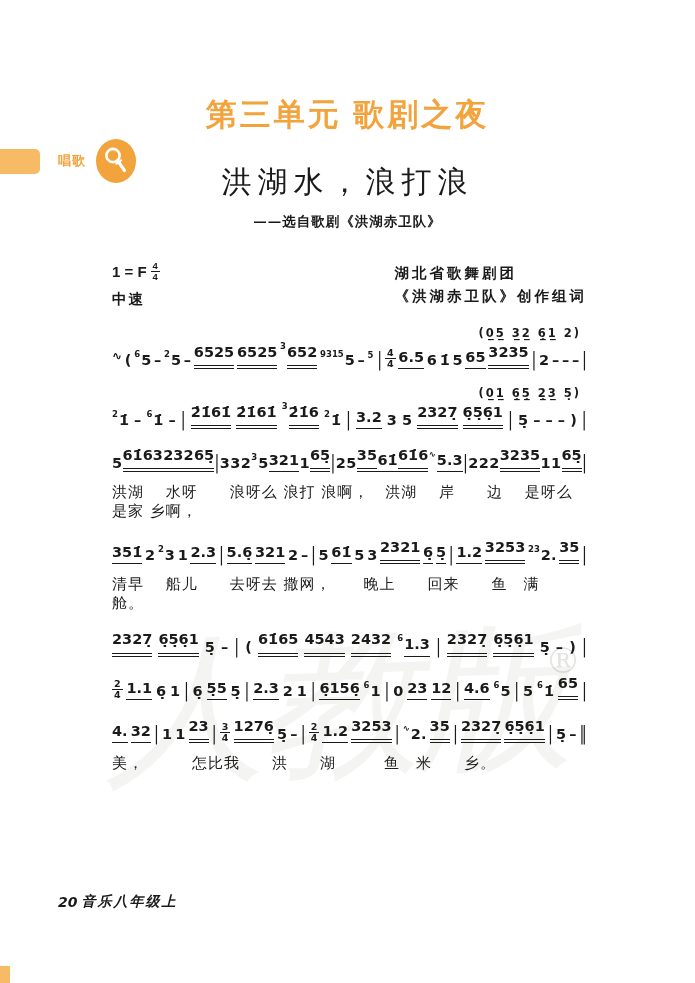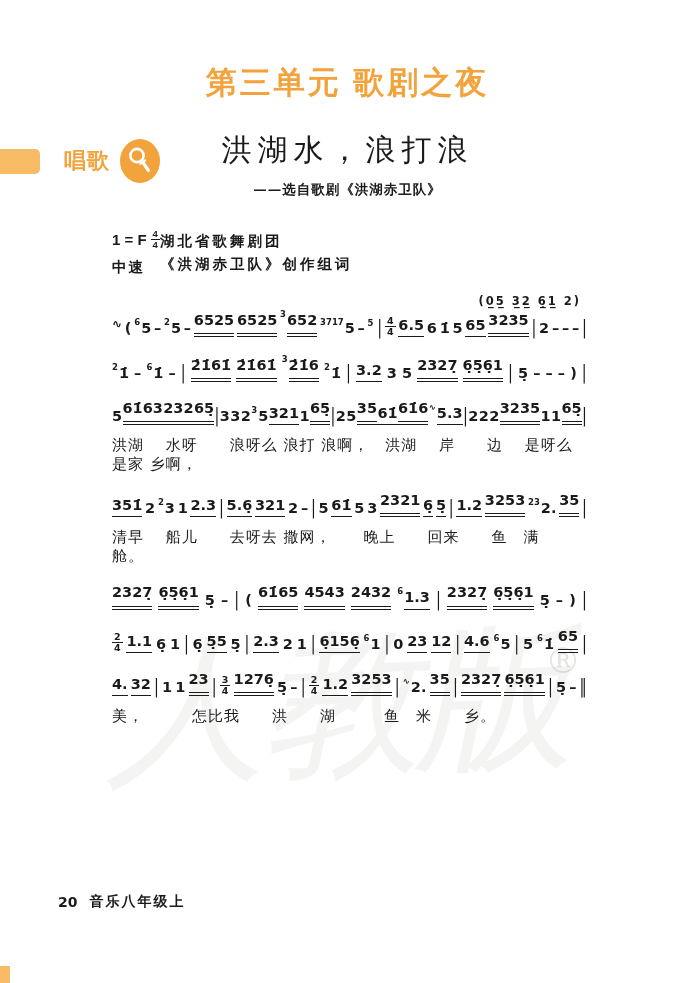--- a/index.html
+++ b/index.html
@@ -8,7 +8,7 @@
   .page{position:relative;width:695px;height:983px;background:#fff;overflow:hidden;}
 
   
-  .unit-title{margin:0;padding-top:62px;text-align:center;color:var(--accent);
+  .unit-title{margin:0;padding-top:94px;text-align:center;color:var(--accent);
     font-size:31px;font-weight:bold;letter-spacing:3px;font-family:"Liberation Sans",sans-serif;}
   .tab-row{position:absolute;left:0;top:138px;height:46px;display:flex;align-items:center;}
   .tab-block{width:40px;height:25px;background:var(--accent-light);border-radius:0 5px 5px 0;}

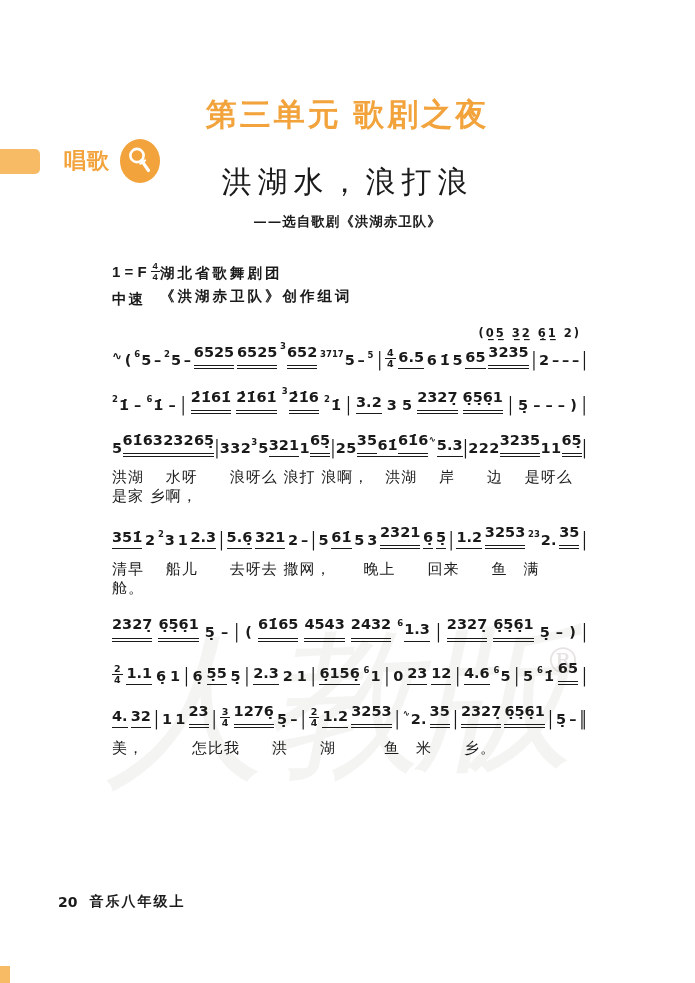--- a/index.html
+++ b/index.html
@@ -12,7 +12,7 @@
     font-size:31px;font-weight:bold;letter-spacing:3px;font-family:"Liberation Sans",sans-serif;}
   .tab-row{position:absolute;left:0;top:138px;height:46px;display:flex;align-items:center;}
   .tab-block{width:40px;height:25px;background:var(--accent-light);border-radius:0 5px 5px 0;}
-  .tab-label{margin-left:24px;color:var(--accent);font-size:22px;font-weight:bold;letter-spacing:1px;}
+  .tab-label{margin-left:18px;color:var(--accent);font-size:13px;font-weight:bold;letter-spacing:1px;}
   .badge{position:relative;margin-left:10px;width:40px;height:44px;border-radius:50%;background:var(--accent);}
   .badge svg{position:absolute;left:6px;top:7px;}
 

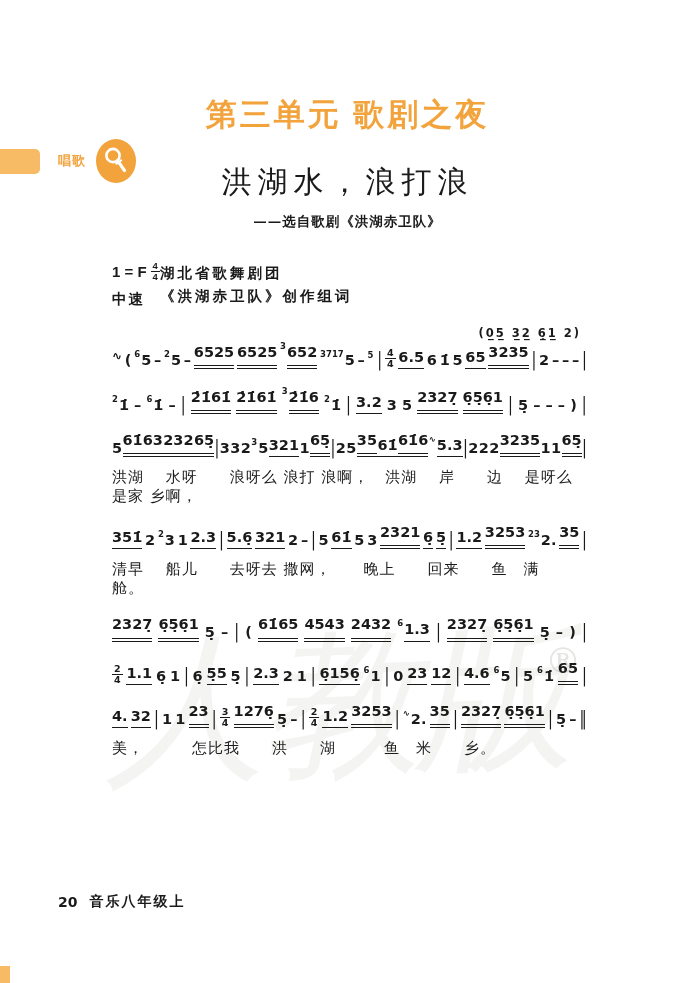--- a/index.html
+++ b/index.html
@@ -22,7 +22,7 @@
     font-size:13.5px;font-weight:bold;letter-spacing:1px;}
 
   
-  .meta{display:flex;margin:30px 108px 0 112px;}
+  .meta{display:flex;justify-content:space-between;margin:30px 108px 0 112px;}
   .meta-left{font-size:15px;font-weight:bold;}
   .keysig{display:flex;align-items:center;gap:4px;}
   .tempo{margin-top:8px;font-family:"DejaVu Serif",serif;font-size:14.5px;font-weight:600;letter-spacing:2px;}

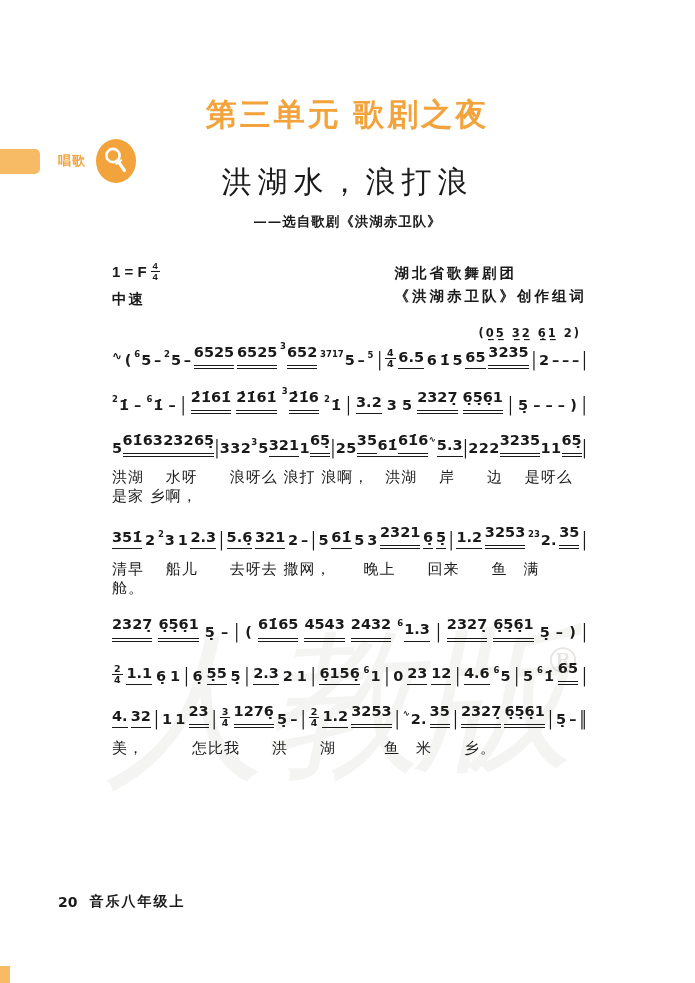--- a/index.html
+++ b/index.html
@@ -115,7 +115,7 @@
           <span class="tok"><span class="main u2">6525</span></span>
           <span class="tok"><span class="main u2">6525</span></span>
           <span class="tok"><span class="sup">3</span><span class="main u2">652</span></span>
-          <span class="tok"><span class="sup">3717</span><span class="main">5</span></span>
+          <span class="tok"><span class="sup">9315</span><span class="main">5</span></span>
           <span class="tok"><span class="main">–</span></span>
           <span class="tok"><span class="sup">5</span></span>
           <span class="tok bar"><span class="main">|</span></span>

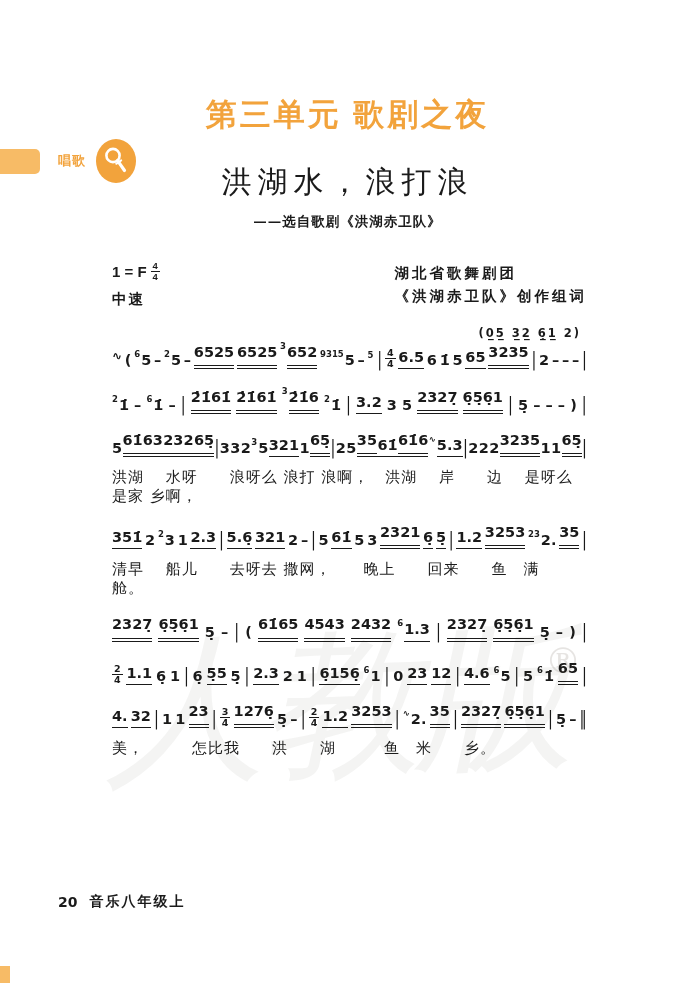--- a/index.html
+++ b/index.html
@@ -138,6 +138,7 @@
         </div>
       </div>
       <div class="line-block">
+        <div class="annotation">(0̲1̲ 6̣̲5̣̲ 2̣̲3̲ 5̣)</div>
         <div class="score-line">
           <span class="tok"><span class="sup">2</span><span class="main">1̇</span></span>
           <span class="tok"><span class="main">–</span></span>

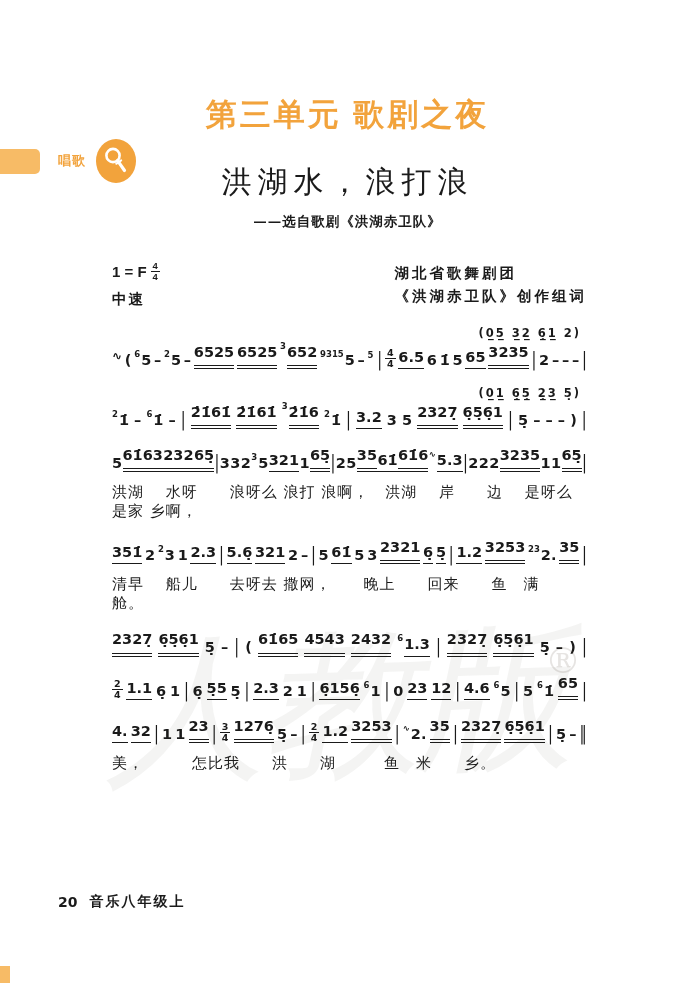--- a/index.html
+++ b/index.html
@@ -58,7 +58,7 @@
     font-family:"DejaVu Serif",serif;}
 
   
-  .footer{position:absolute;left:58px;top:893px;font-size:14px;display:flex;align-items:center;gap:12px;}
+  .footer{position:absolute;left:58px;top:893px;font-size:14px;display:flex;align-items:center;gap:4px;font-style:italic;}
   .footer .pageno{font-weight:bold;font-family:"DejaVu Sans",sans-serif;}
   .footer .book{font-family:"DejaVu Serif",serif;font-weight:600;letter-spacing:2px;}
   .corner{position:absolute;left:0;bottom:0;width:10px;height:17px;background:var(--accent-light);}

